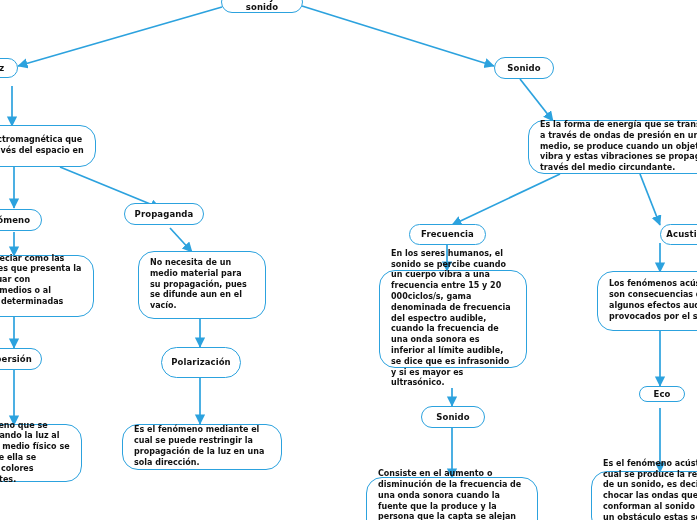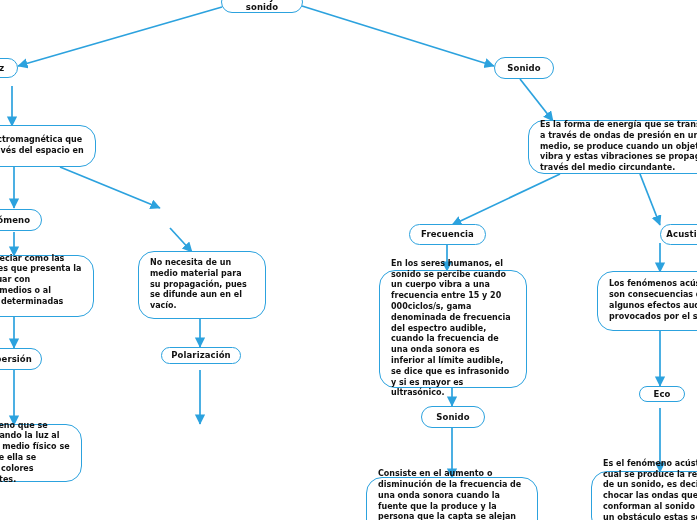--- a/index.html
+++ b/index.html
@@ -91,6 +91,7 @@
 
   <div class="node detail" style="left:-66px;top:424px;width:148px;height:58px;">Es el fenómeno que se presenta cuando la luz al pasar de un medio físico se refracta y de ella se separan los colores constituyentes.</div>
 
+  <div class="node topic" style="left:124px;top:203px;width:80px;height:22px;">Propaganda</div>
 
   <div class="node detail" style="left:138px;top:251px;width:128px;height:68px;">No necesita de un medio material para su propagación, pues se difunde aun en el vacío.</div>
 

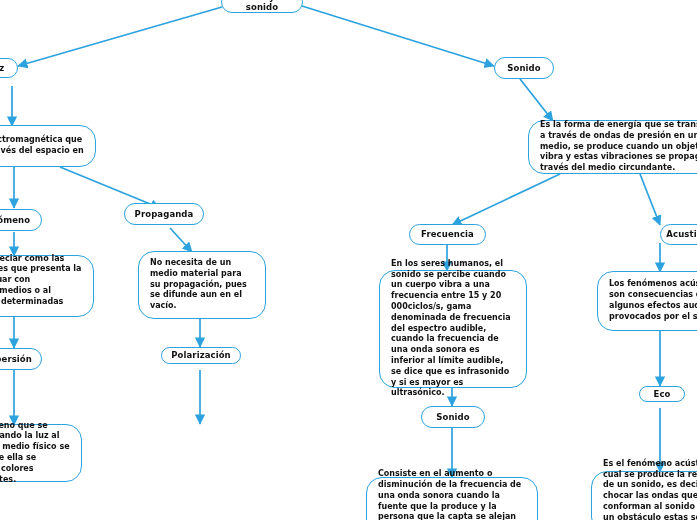--- a/index.html
+++ b/index.html
@@ -104,7 +104,7 @@
 
   <div class="node topic" style="left:409px;top:224px;width:77px;height:21px;text-align:right;">Frecuencia</div>
 
-  <div class="node detail" style="left:379px;top:270px;width:148px;height:118px;">En los seres humanos, el sonido se percibe cuando un cuerpo vibra a una frecuencia entre 15 y 20 000ciclos/s, gama denominada de frecuencia del espectro audible, cuando la frecuencia de una onda sonora es inferior al límite audible, se dice que es infrasonido y si es mayor es ultrasónico.</div>
+  <div class="node detail" style="left:379px;top:270px;width:148px;height:98px;">En los seres humanos, el sonido se percibe cuando un cuerpo vibra a una frecuencia entre 15 y 20 000ciclos/s, gama denominada de frecuencia del espectro audible, cuando la frecuencia de una onda sonora es inferior al límite audible, se dice que es infrasonido y si es mayor es ultrasónico.</div>
 
   <div class="node topic" style="left:421px;top:406px;width:64px;height:22px;">Sonido</div>
 

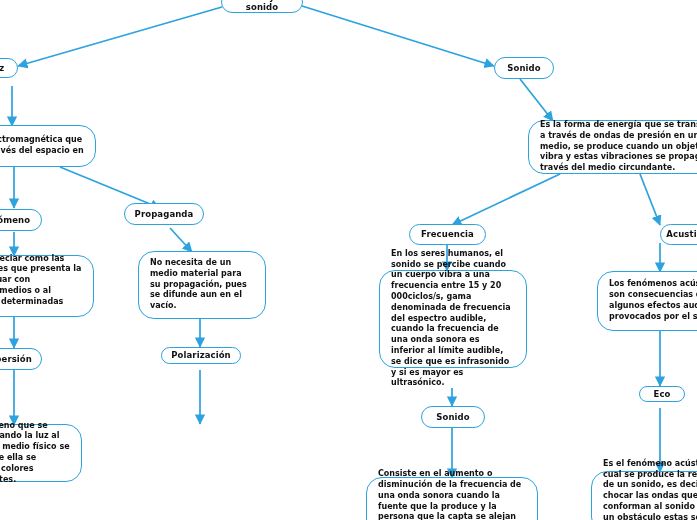--- a/index.html
+++ b/index.html
@@ -95,7 +95,7 @@
 
   <div class="node detail" style="left:138px;top:251px;width:128px;height:68px;">No necesita de un medio material para su propagación, pues se difunde aun en el vacío.</div>
 
-  <div class="node topic" style="left:161px;top:347px;width:80px;height:17px;">Polarización</div>
+  <div class="node topic" style="left:161px;top:347px;width:80px;height:31px;">Polarización</div>
 
 
   <div class="node topic" style="left:494px;top:57px;width:60px;height:22px;">Sonido</div>

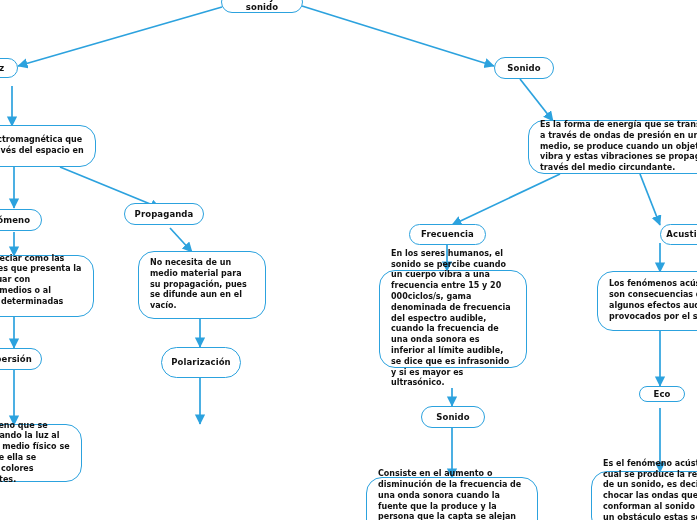--- a/index.html
+++ b/index.html
@@ -97,6 +97,7 @@
 
   <div class="node topic" style="left:161px;top:347px;width:80px;height:31px;">Polarización</div>
 
+  <div class="node detail" style="left:122px;top:424px;width:160px;height:46px;">Es el fenómeno mediante el cual se puede restringir la propagación de la luz en una sola dirección.</div>
 
   <div class="node topic" style="left:494px;top:57px;width:60px;height:22px;">Sonido</div>
 

